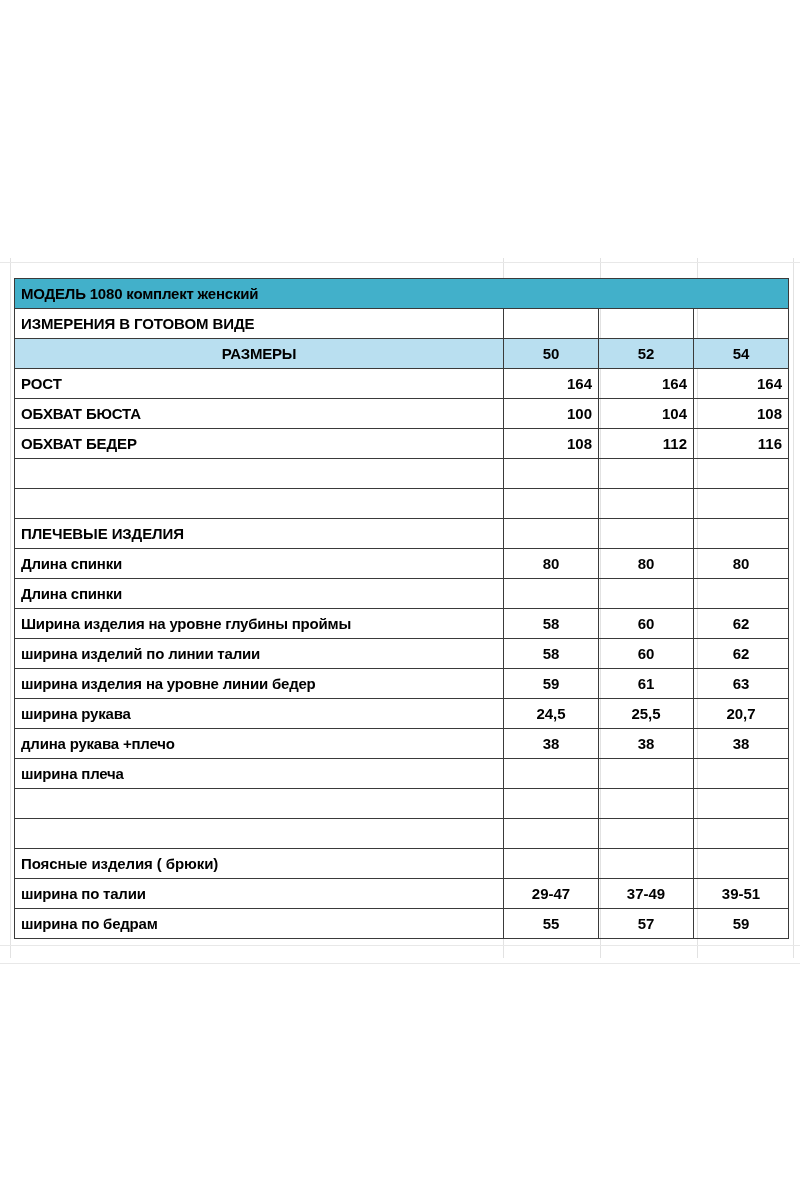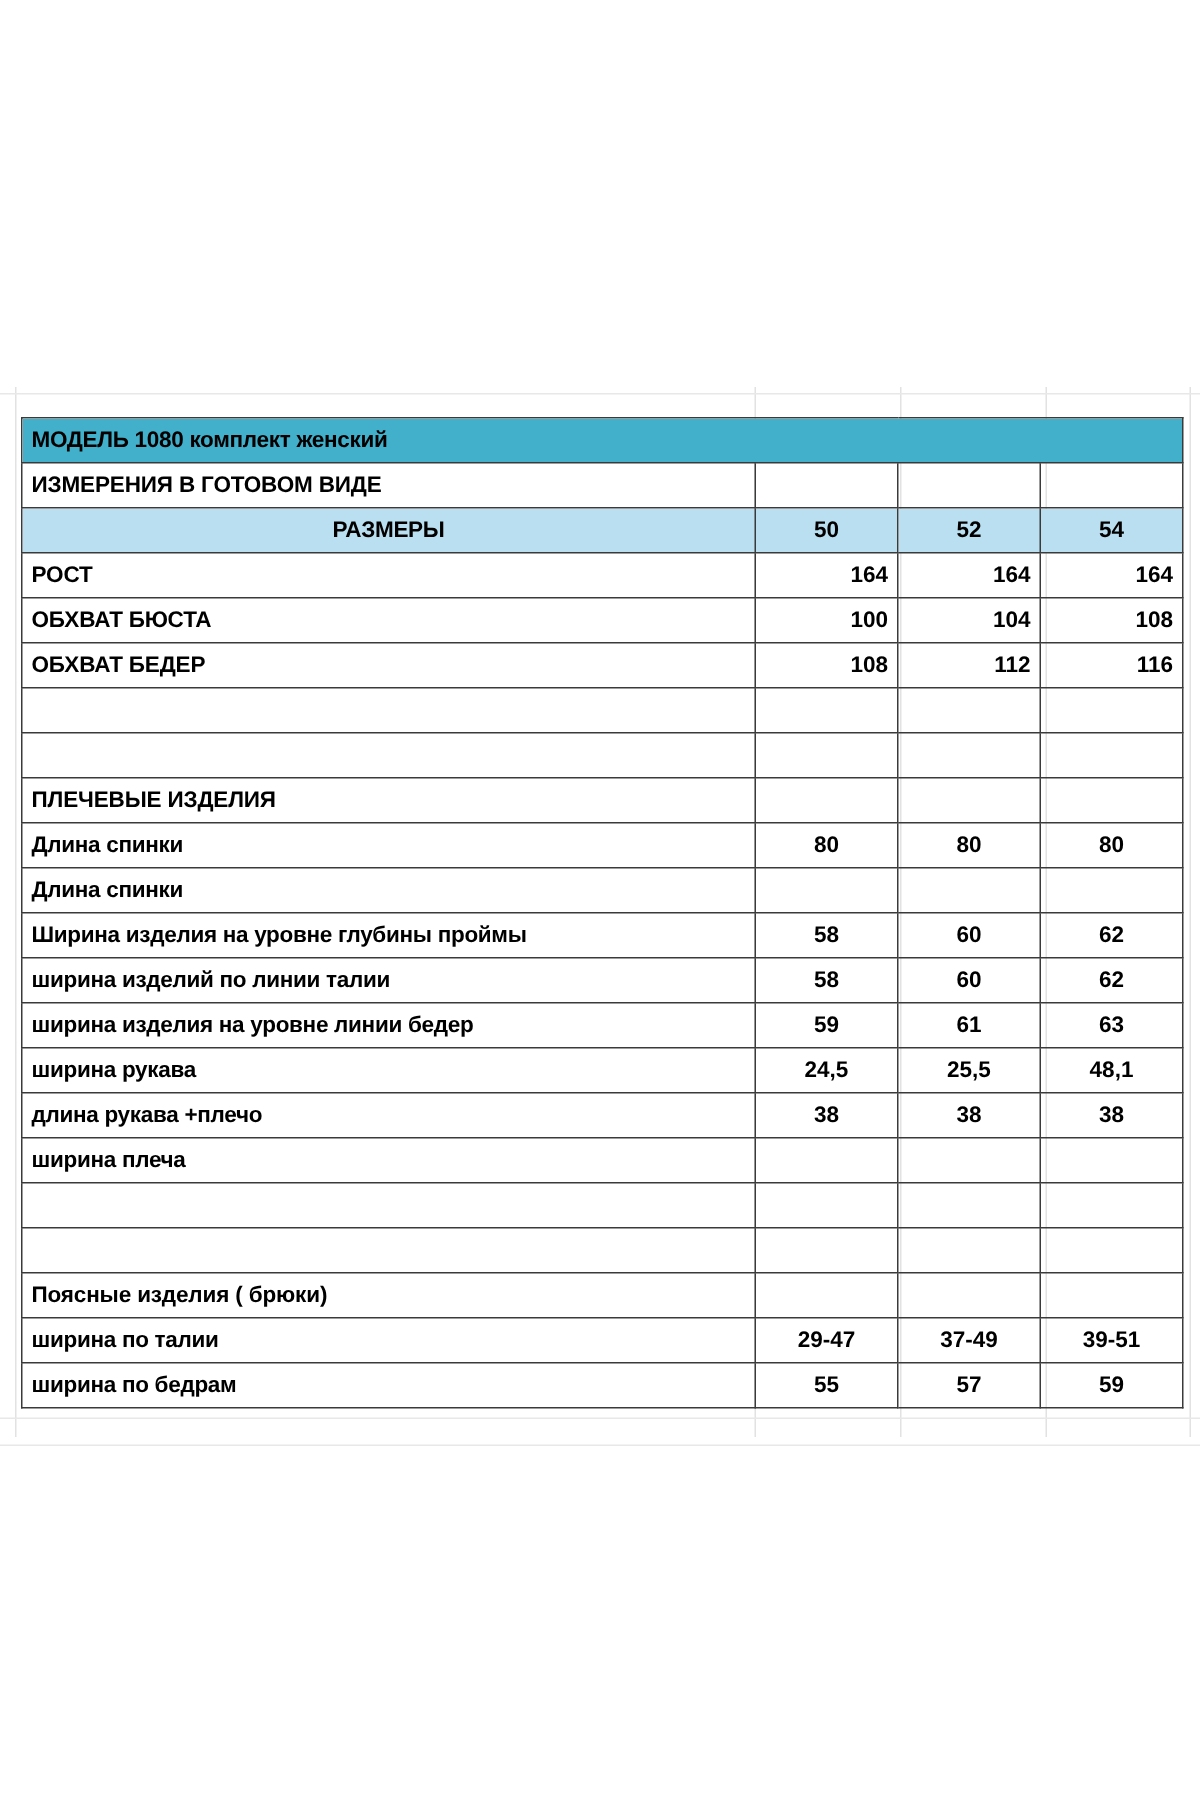--- a/index.html
+++ b/index.html
@@ -214,7 +214,7 @@
           <td class="label">ширина рукава</td>
           <td class="val">24,5</td>
           <td class="val">25,5</td>
-          <td class="val">48,1</td>
+          <td class="val">20,7</td>
         </tr>
         <tr class="data-row">
           <td class="label">длина рукава +плечо</td>

